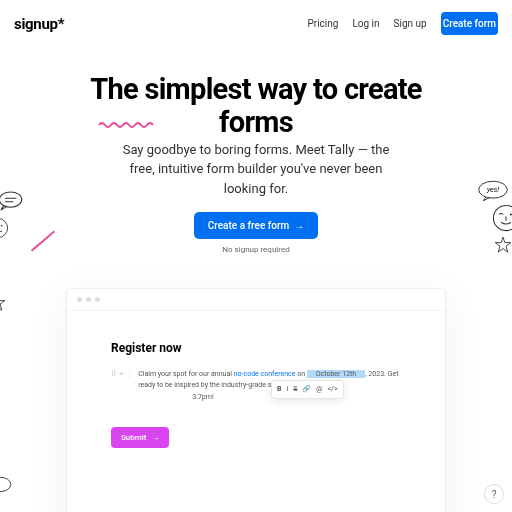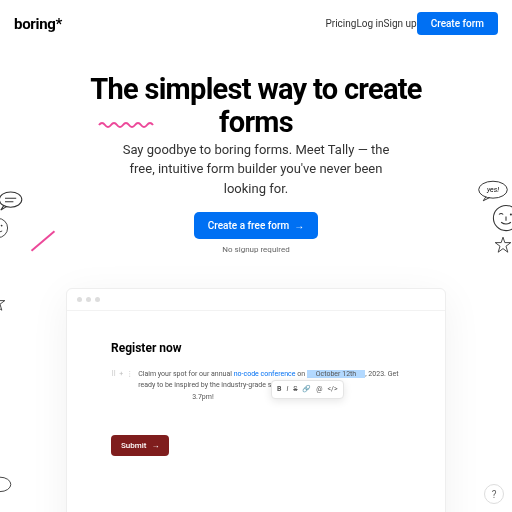--- a/index.html
+++ b/index.html
@@ -44,7 +44,7 @@
 <body>
 
 <div class="header">
-  <div class="logo">boring*</div>
+  <div class="logo">signup*</div>
   <div class="nav">
     <a class="nav-link">Pricing</a>
     <a class="nav-link">Log in</a>

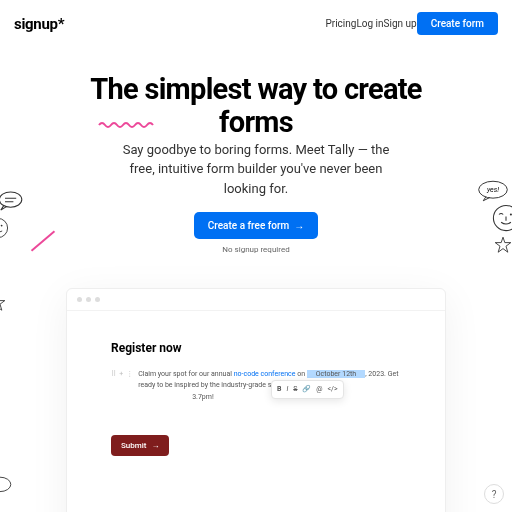--- a/index.html
+++ b/index.html
@@ -6,7 +6,7 @@
 body{width:512px;height:512px;background:#fff;overflow:hidden;position:relative}
 .header{display:flex;justify-content:space-between;align-items:center;padding:12px 14px}
 .logo{font-weight:700;font-size:15px;letter-spacing:-.3px}
-.nav{display:flex;align-items:center;font-size:10px}
+.nav{display:flex;align-items:center;gap:14px;font-size:10px}
 .nav-link{color:#333;text-decoration:none;cursor:pointer}
 .btn-primary{background:#0070f3;color:#fff;border:none;padding:6px 14px;border-radius:4px;font-size:10px;font-weight:500;cursor:pointer}
 .hero{text-align:center;padding:26px 60px 14px}

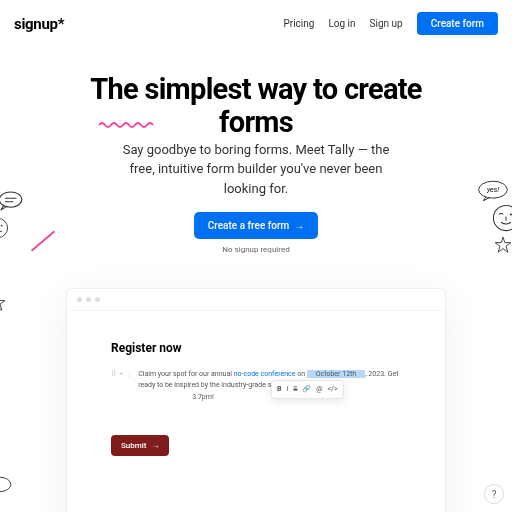--- a/index.html
+++ b/index.html
@@ -8,7 +8,7 @@
 .logo{font-weight:700;font-size:15px;letter-spacing:-.3px}
 .nav{display:flex;align-items:center;gap:14px;font-size:10px}
 .nav-link{color:#333;text-decoration:none;cursor:pointer}
-.btn-primary{background:#0070f3;color:#fff;border:none;padding:6px 14px;border-radius:4px;font-size:10px;font-weight:500;cursor:pointer}
+.btn-primary{background:#0070f3;color:#fff;border:none;padding:6px 2px;border-radius:4px;font-size:10px;font-weight:500;cursor:pointer}
 .hero{text-align:center;padding:26px 60px 14px}
 .hero h1{font-size:29px;font-weight:700;line-height:1.15;letter-spacing:-.7px;color:#000}
 .hero-sub{font-size:13px;color:#333;margin-top:0;line-height:1.5;max-width:280px;margin-left:auto;margin-right:auto}

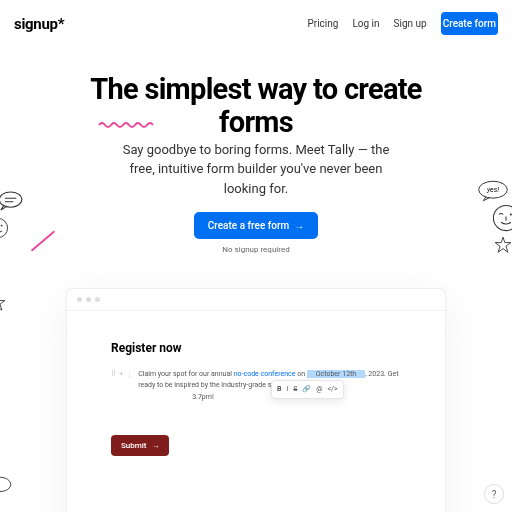--- a/index.html
+++ b/index.html
@@ -28,7 +28,7 @@
 .hl{background:#b3d9ff;padding:0 9px}
 .toolbar{position:absolute;background:#fff;border:1px solid #e5e5e5;border-radius:4px;box-shadow:0 2px 8px rgba(0,0,0,.1);display:flex;gap:5px;padding:3px 5px;font-size:7px;color:#555;top:11px;left:160px}
 .toolbar span{cursor:pointer}
-.submit{display:inline-flex;align-items:flex-start;gap:5px;background:#7f1d1d;color:#fff;border:none;padding:6px 10px;border-radius:4px;font-size:8px;font-weight:500;margin-top:30px;cursor:pointer}
+.submit{display:inline-flex;align-items:flex-start;gap:5px;background:#d946ef;color:#fff;border:none;padding:6px 10px;border-radius:4px;font-size:8px;font-weight:500;margin-top:22px;cursor:pointer}
 .doodle{position:absolute;color:#444}
 .d1{left:-8px;top:186px;transform:scale(.7)}
 .d2{left:-20px;top:210px;transform:scale(.6)}

